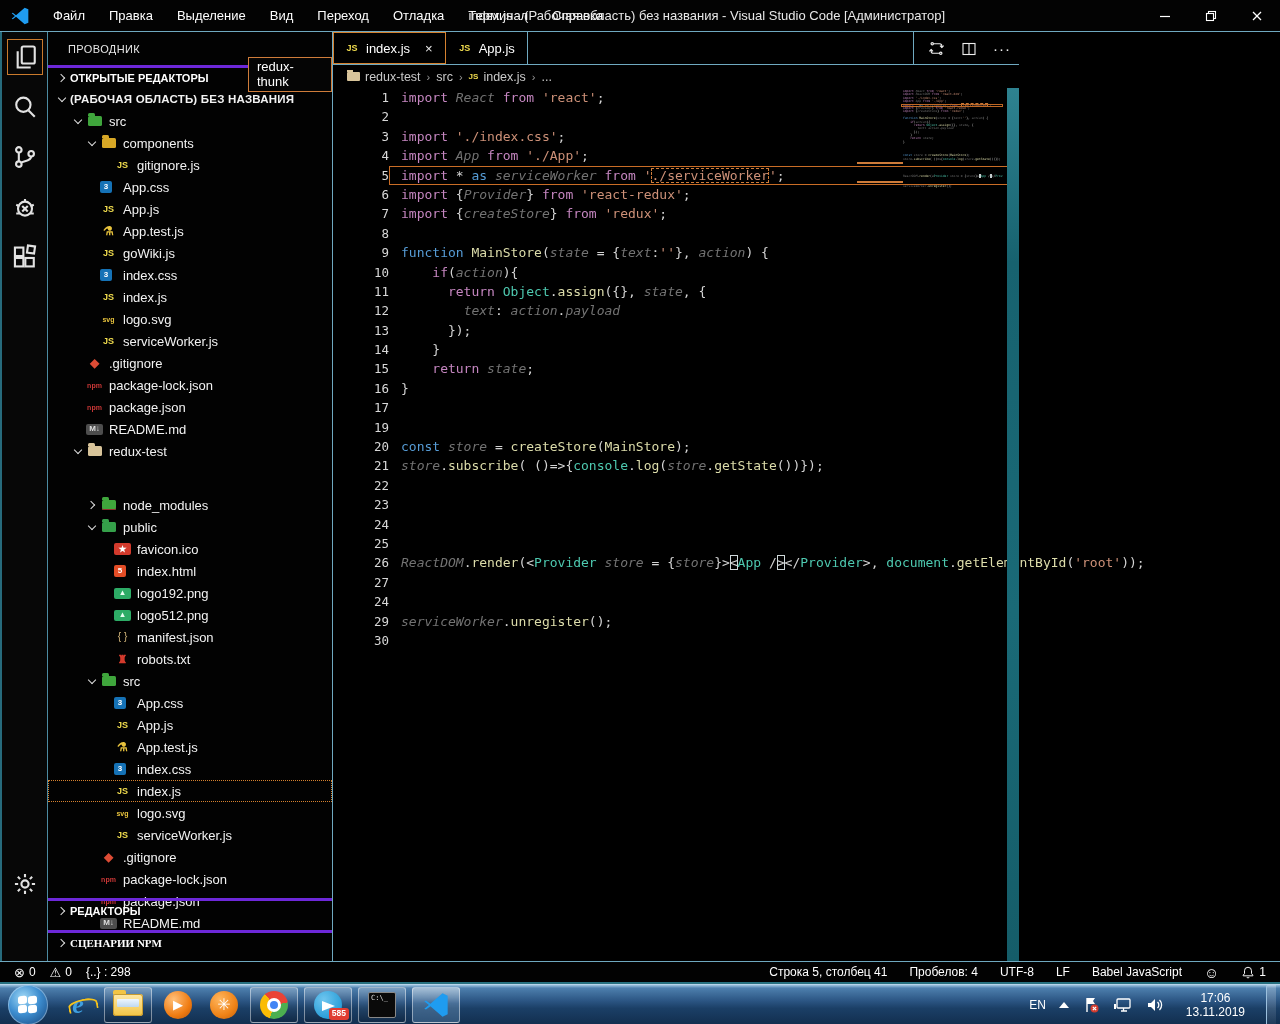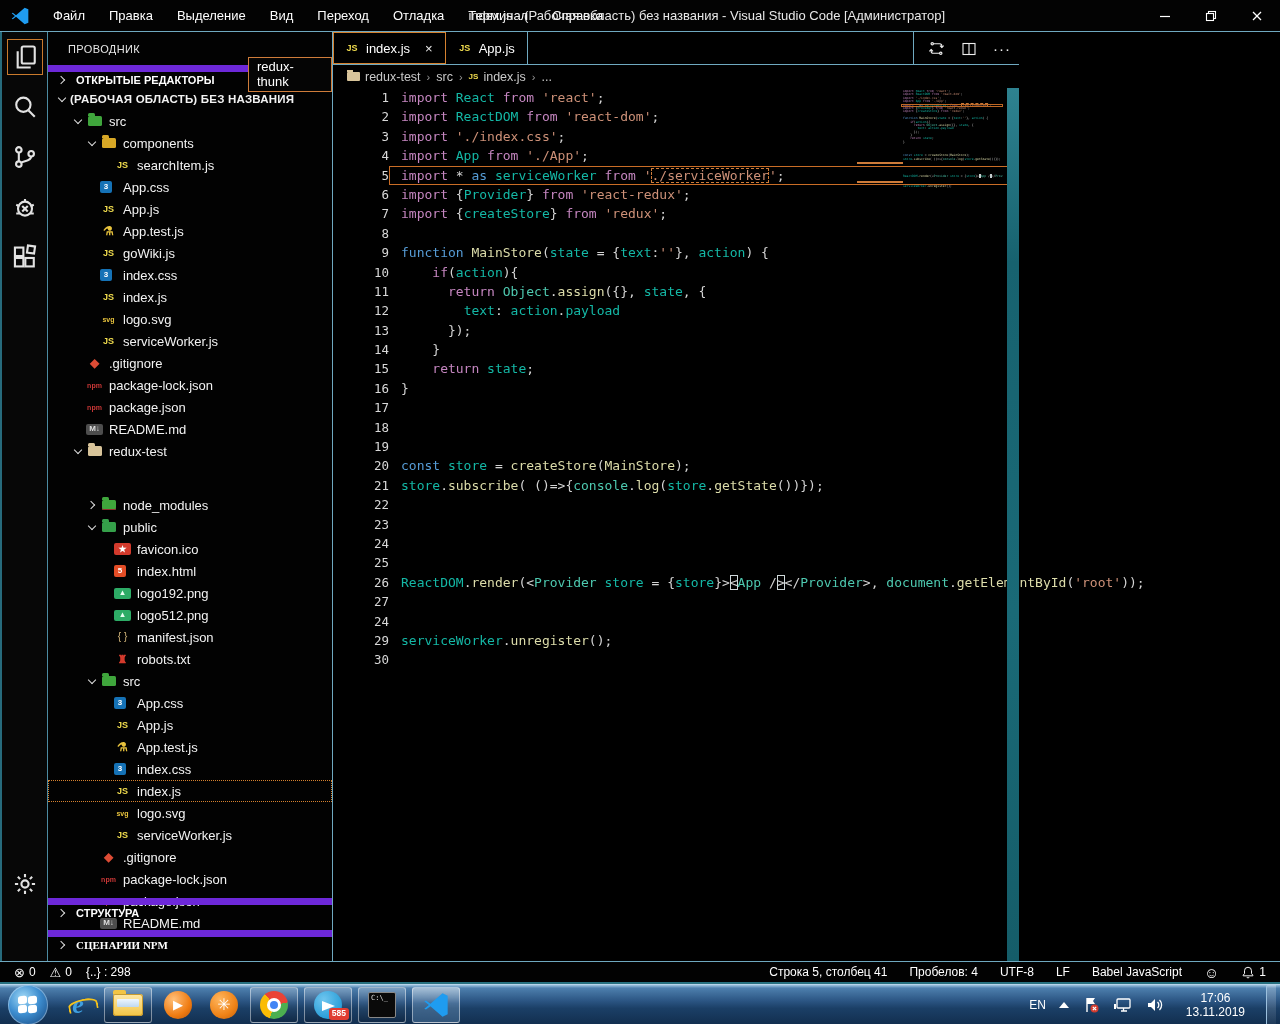--- a/index.html
+++ b/index.html
@@ -29,7 +29,7 @@
   
   .sidebar { width:285px; height:100%; background:#020202; position:relative; border-right:1px solid #6fa9c0; font-size:13px; }
   .sb-title { height:33px; line-height:34px; padding-left:20px; font-size:11px; letter-spacing:.4px; color:#e6e6e6; }
-  .sb-section { height:23px; display:flex; align-items:center; border-top:7px solid #6d28d9; font-size:11px; font-weight:bold; color:#fff; padding-left:8px; gap:6px; }
+  .sb-section { height:23px; display:flex; align-items:center; border-top:3px solid #6d28d9; font-size:11px; font-weight:bold; color:#fff; padding-left:8px; gap:0; }
   .tree { position:absolute; top:56px; left:0; right:0; }
   .tree-row { height:22px; display:flex; align-items:center; white-space:nowrap; cursor:default; }
   .tree-row.selected { outline:1px dotted #d5812f; outline-offset:-1px; }

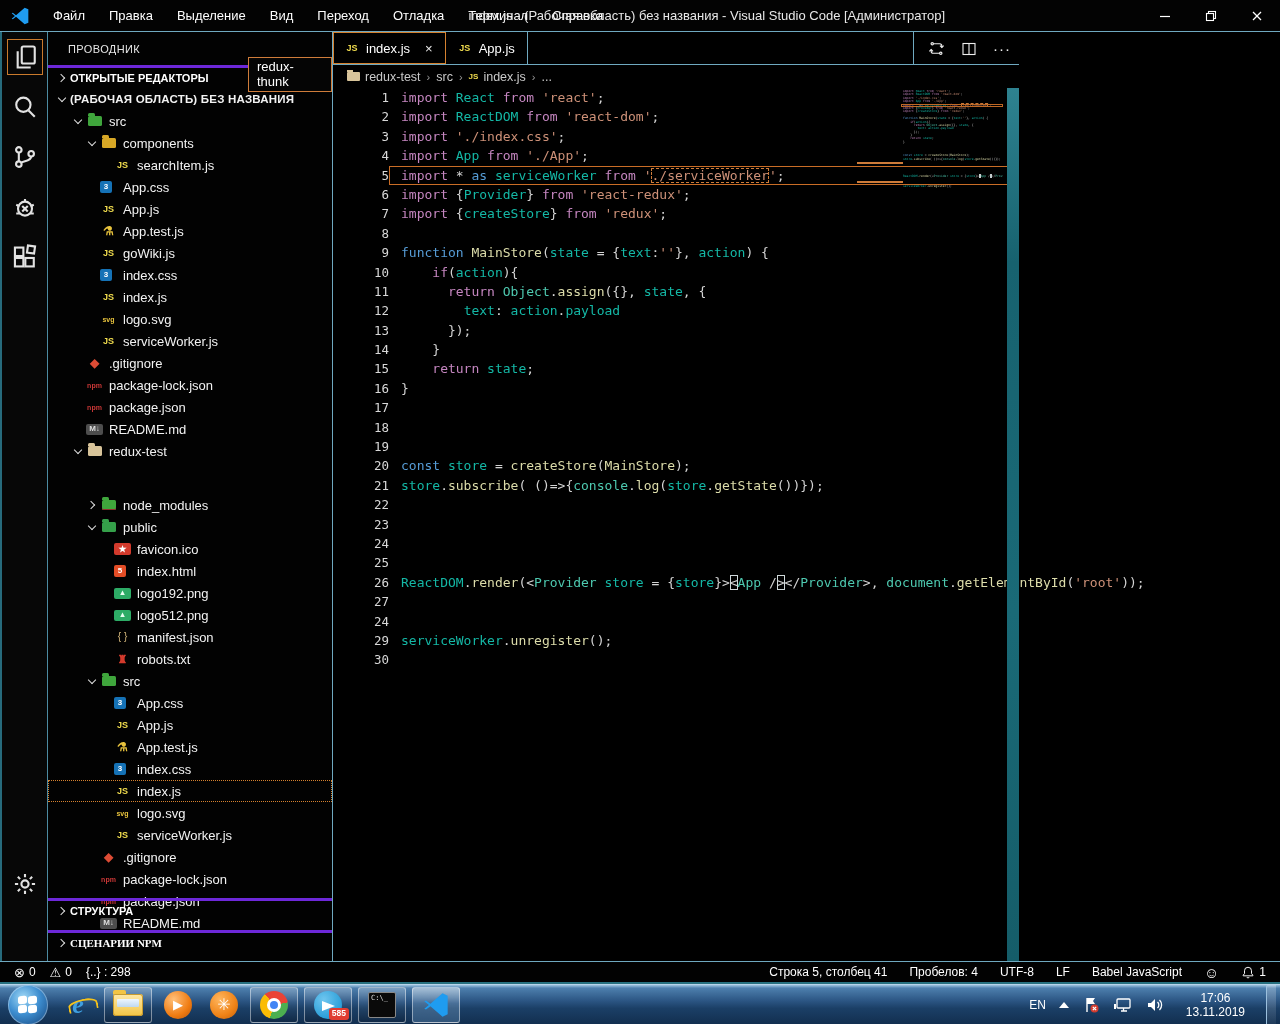--- a/index.html
+++ b/index.html
@@ -83,7 +83,7 @@
   .ln { width:56px; text-align:right; color:#d8d8d8; flex:0 0 56px; font-size:12.5px; }
   .lt { padding-left:12px; flex:1; max-width:820px; }
   .cl.active .lt { outline:1px solid #c96d26; outline-offset:-1px; }
-  .tk-kw { color:#C586C0; } .tk-kw2 { color:#569CD6; } .tk-id { color:#14b8a6; }
+  .tk-kw { color:#C586C0; } .tk-kw2 { color:#569CD6; } .tk-id { color:#737373;font-style:italic; }
   .tk-fn { color:#DCDCAA; } .tk-cls { color:#4EC9B0; } .tk-str { color:#CE9178; } .tk-pn { color:#D4D4D4; }
   .tk-dash { color:#CE9178; outline:1px dashed #cf7c3a; outline-offset:-1px; }
   .tk-box { color:#D4D4D4; outline:1px solid #cfd8da; outline-offset:-1px; }

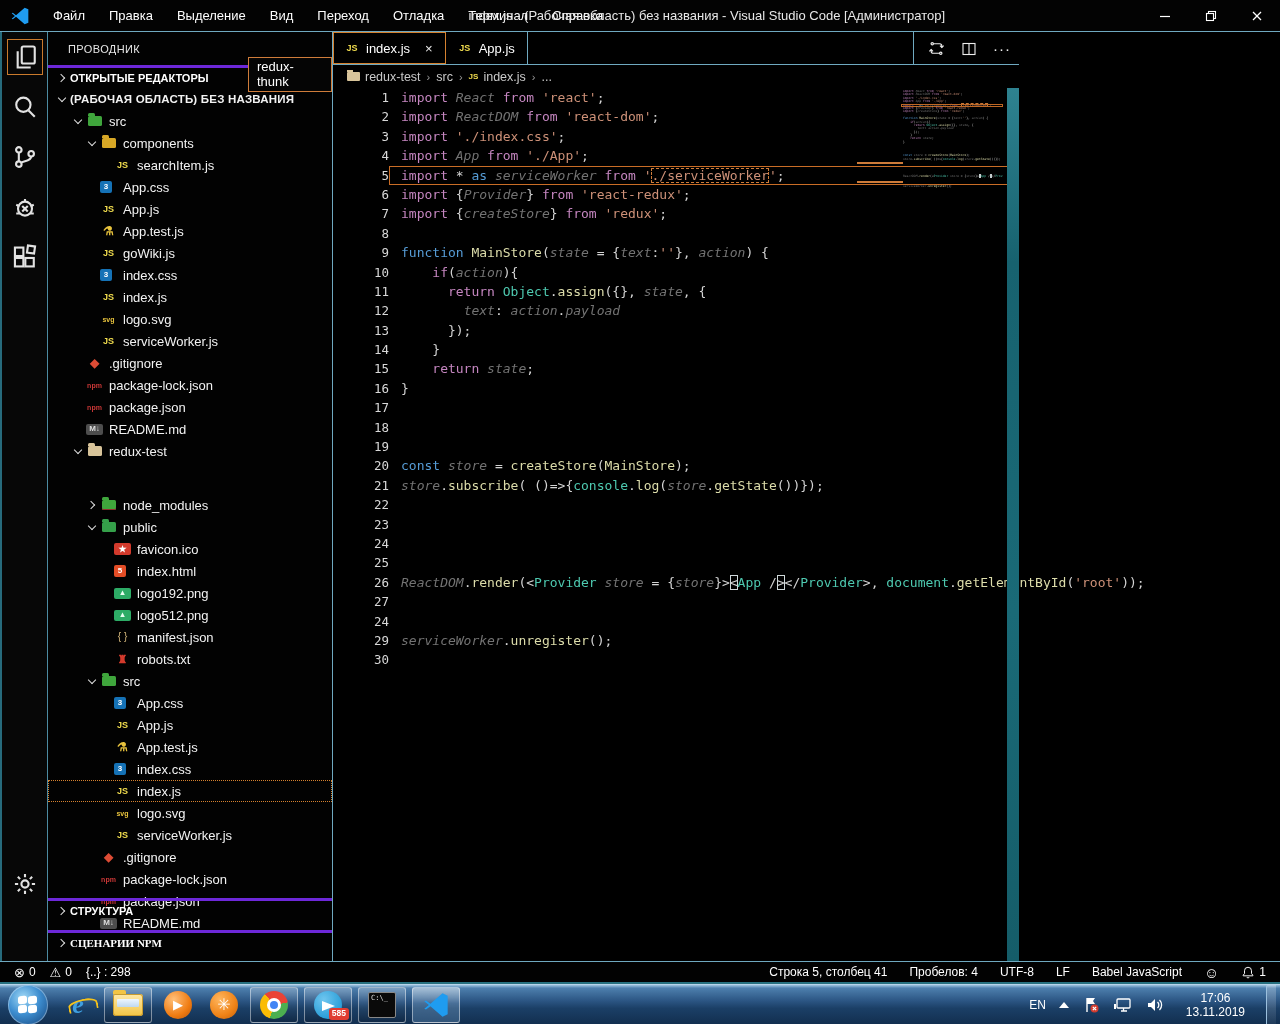--- a/index.html
+++ b/index.html
@@ -514,7 +514,7 @@
       <div class="code-area">
         <div id="lines">
             <div class="cl"><span class="ln">1</span><span class="lt"><span class="tk-kw">import </span><span class="tk-id">React</span><span class="tk-kw"> from </span><span class="tk-str">'react'</span><span class="tk-pn">;</span></span></div>
-            <div class="cl"><span class="ln">2</span><span class="lt"><span class="tk-kw">import </span><span class="tk-id">ReactDOM</span><span class="tk-kw"> from </span><span class="tk-str">'react-dom'</span><span class="tk-pn">;</span></span></div>
+            <div class="cl"><span class="ln">2</span></div>
             <div class="cl"><span class="ln">3</span><span class="lt"><span class="tk-kw">import </span><span class="tk-str">'./index.css'</span><span class="tk-pn">;</span></span></div>
             <div class="cl"><span class="ln">4</span><span class="lt"><span class="tk-kw">import </span><span class="tk-id">App</span><span class="tk-kw"> from </span><span class="tk-str">'./App'</span><span class="tk-pn">;</span></span></div>
             <div class="cl active"><span class="ln">5</span><span class="lt"><span class="tk-kw">import </span><span class="tk-pn">* </span><span class="tk-kw2">as </span><span class="tk-id">serviceWorker</span><span class="tk-kw"> from </span><span class="tk-str">'</span><span class="tk-dash">./serviceWorker</span><span class="tk-str">'</span><span class="tk-pn">;</span></span></div>

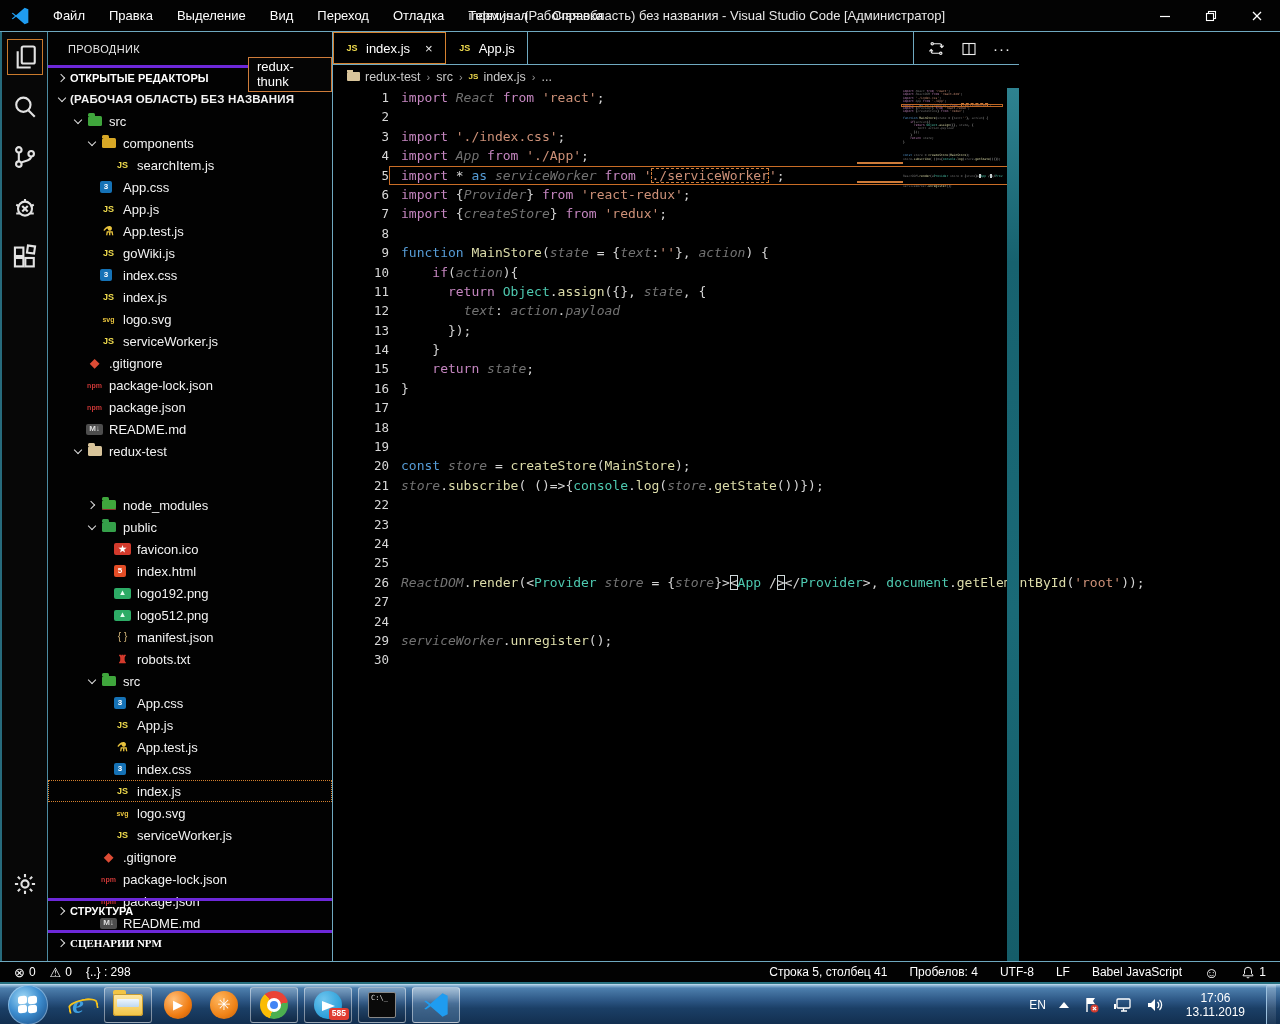--- a/index.html
+++ b/index.html
@@ -268,7 +268,7 @@
           <div class="tree-row" style="padding-left: 52px;">
             <span class="twisty"></span>
             <span class="fi fi-js">JS</span>
-            <span class="lbl">searchItem.js</span>
+            <span class="lbl">gitignore.js</span>
           </div>
           <div class="tree-row" style="padding-left: 38px;">
             <span class="twisty"></span>

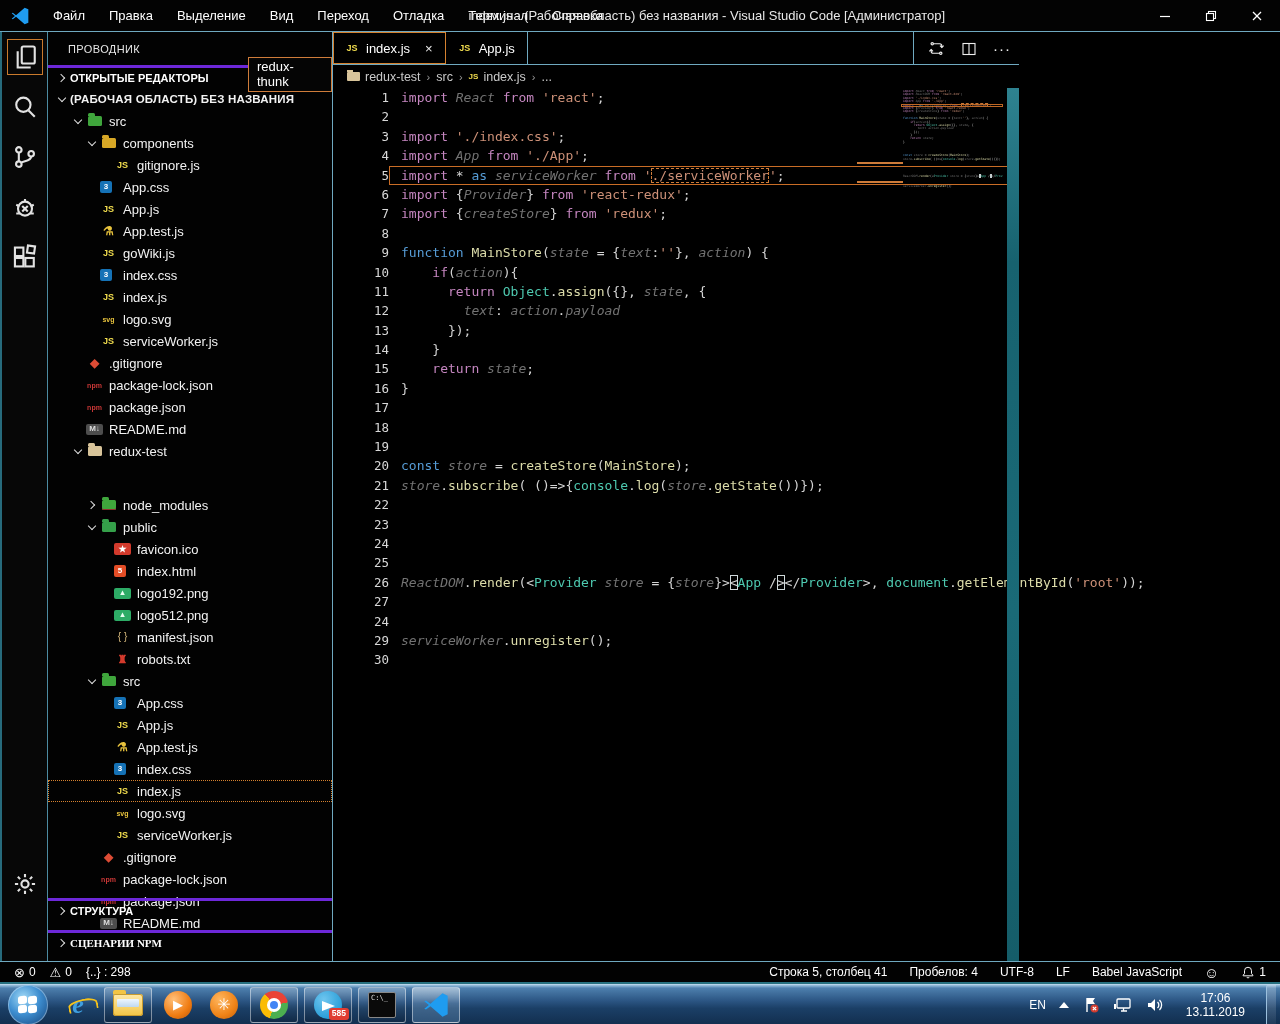--- a/index.html
+++ b/index.html
@@ -530,7 +530,6 @@
             <div class="cl"><span class="ln">15</span><span class="lt"><span class="tk-pn">    </span><span class="tk-kw">return </span><span class="tk-id">state</span><span class="tk-pn">;</span></span></div>
             <div class="cl"><span class="ln">16</span><span class="lt"><span class="tk-pn">}</span></span></div>
             <div class="cl"><span class="ln">17</span><span class="lt"></span></div>
-            <div class="cl"><span class="ln">18</span><span class="lt"></span></div>
             <div class="cl"><span class="ln">19</span><span class="lt"></span></div>
             <div class="cl"><span class="ln">20</span><span class="lt"><span class="tk-kw2">const </span><span class="tk-id">store</span><span class="tk-pn"> = </span><span class="tk-fn">createStore</span><span class="tk-pn">(</span><span class="tk-fn">MainStore</span><span class="tk-pn">);</span></span></div>
             <div class="cl"><span class="ln">21</span><span class="lt"><span class="tk-id">store</span><span class="tk-pn">.</span><span class="tk-fn">subscribe</span><span class="tk-pn">( ()=&gt;{</span><span class="tk-cls">console</span><span class="tk-pn">.</span><span class="tk-fn">log</span><span class="tk-pn">(</span><span class="tk-id">store</span><span class="tk-pn">.</span><span class="tk-fn">getState</span><span class="tk-pn">())});</span></span></div>

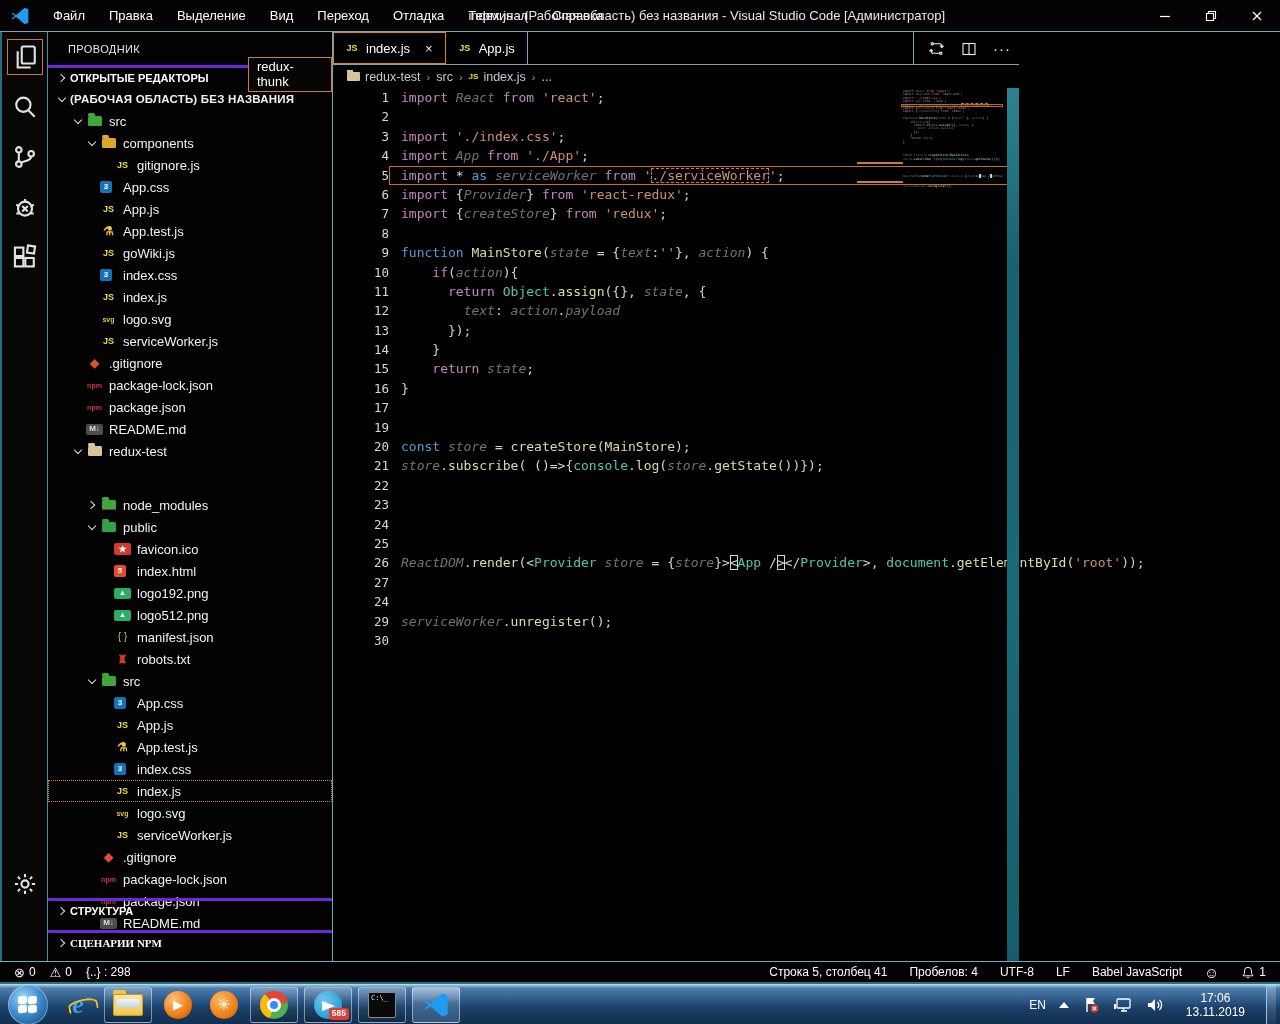--- a/index.html
+++ b/index.html
@@ -447,7 +447,7 @@
       <div style="position:absolute;bottom:40px;left:0;right:0;">
         <div class="sb-section">
           <span class="twisty closed"></span>
-          <span>СТРУКТУРА</span>
+          <span>РЕДАКТОРЫ</span>
         </div>
       </div>
       <div style="position:absolute;bottom:8px;left:0;right:0;font-family:Liberation Serif, serif;">

